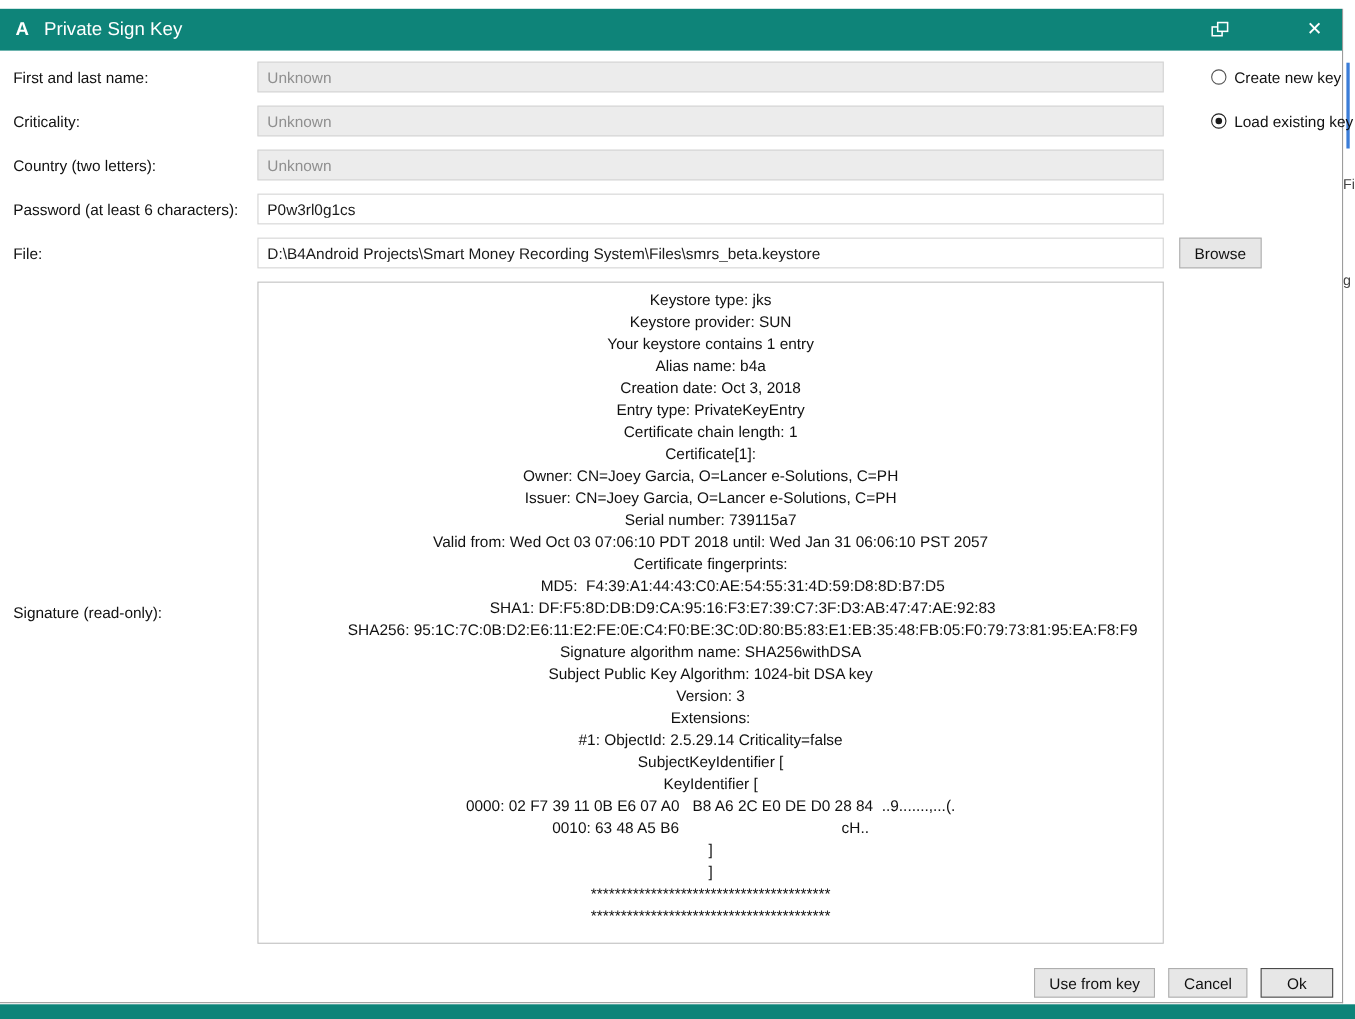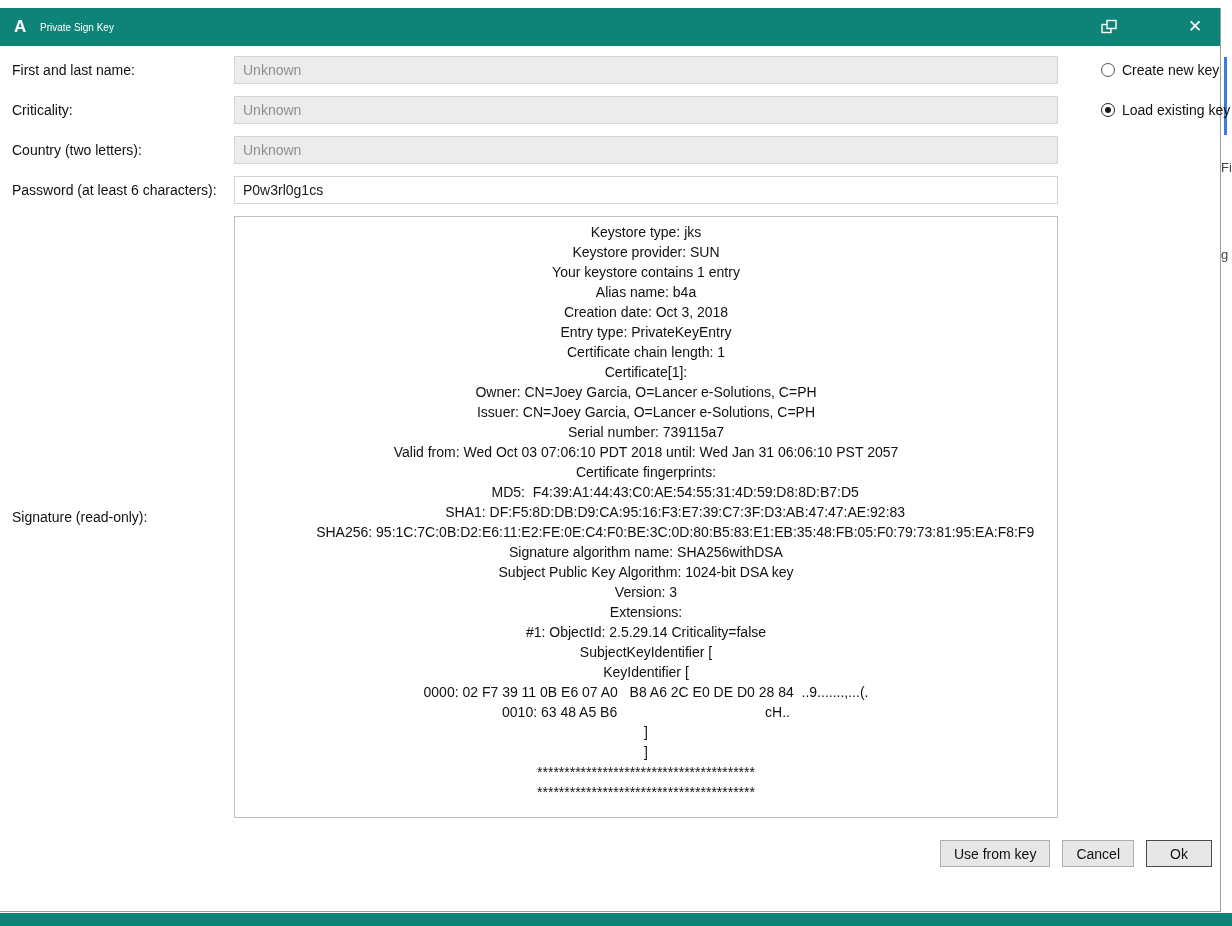--- a/index.html
+++ b/index.html
@@ -16,7 +16,7 @@
 
   .titlebar { height: 38px; background: #0e8479; display: flex; align-items: center; padding: 0 14px 0 14px; color: #fff; }
   .app-logo { font-size: 17px; font-weight: bold; color: #fff; width: 20px; }
-  .dialog-title { font-size: 10px; margin-left: 6px; flex: 1; }
+  .dialog-title { font-size: 17px; margin-left: 6px; flex: 1; }
   .titlebar-icons { display: flex; align-items: center; }
   .dock-icon { width: 18px; height: 16px; margin-right: 66px; cursor: pointer; }
   .close-btn { font-size: 17px; color: #fff; width: 22px; text-align: center; cursor: pointer; line-height: 22px; }

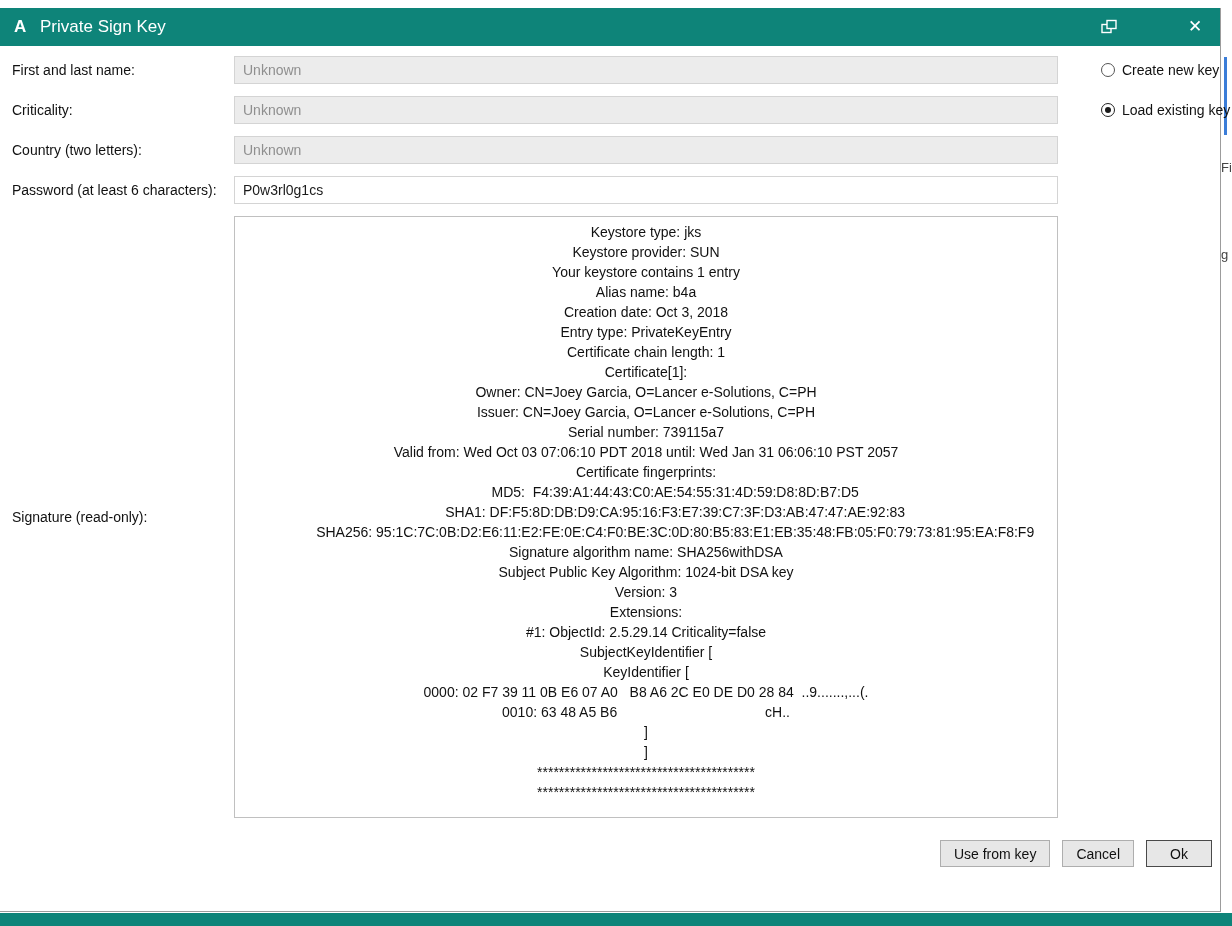--- a/index.html
+++ b/index.html
@@ -91,6 +91,11 @@
         <input class="text-input" type="text" value="P0w3rl0g1cs" style="">
       </div>
 
+      <div class="form-row">
+        <span class="field-label">File:</span>
+        <input class="text-input" type="text" value="D:\B4Android Projects\Smart Money Recording System\Files\smrs_beta.keystore" style="">
+        <button class="btn browse-btn">Browse</button>
+      </div>
 
       <div class="form-row signature-row">
         <span class="field-label">Signature (read-only):</span>

